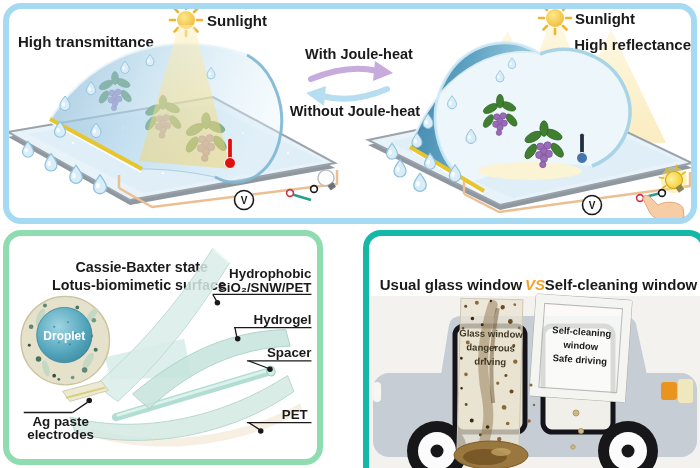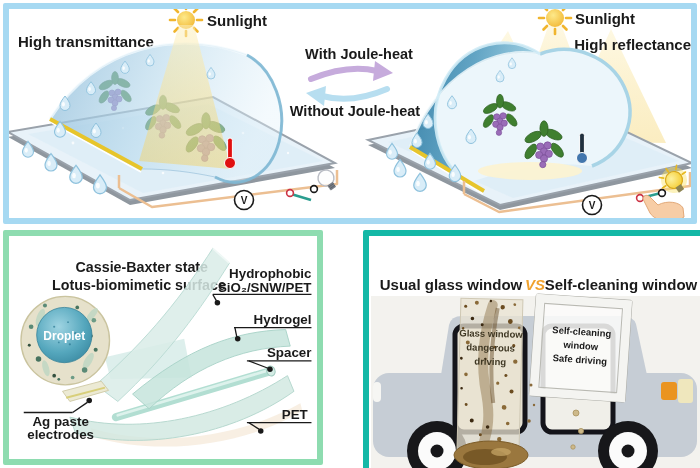--- a/index.html
+++ b/index.html
@@ -7,7 +7,7 @@
     width:700px;height:468px;position:relative;background:#ffffff;overflow:hidden;
     font-family:"Liberation Sans",sans-serif;
   }
-  .panel{position:absolute;background:#ffffff;border-radius:2px;box-sizing:border-box;
+  .panel{position:absolute;background:#ffffff;border-radius:18px;box-sizing:border-box;
     box-shadow:inset 0 0 0 2px #ffffff;}
   .panel-blue{left:3px;top:3px;width:694px;height:221px;border:6px solid #a6d9f2;}
   .panel-green{left:3px;top:230px;width:320px;height:235px;border:6px solid #8edcb0;}

